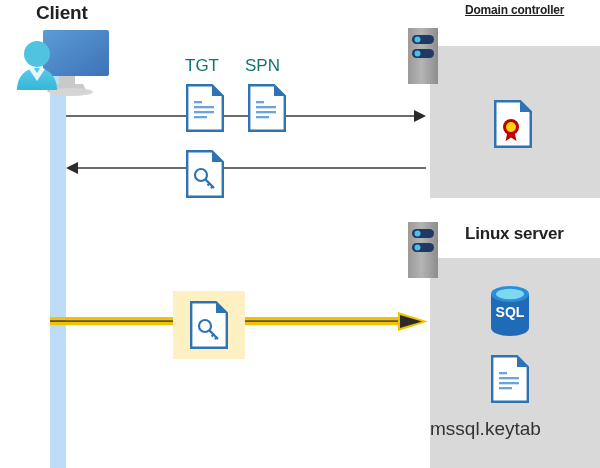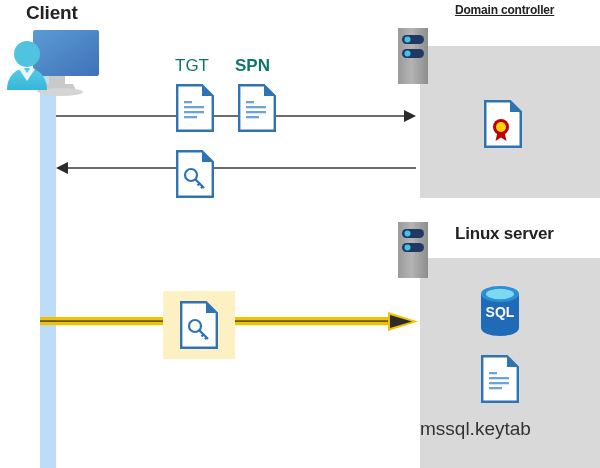--- a/index.html
+++ b/index.html
@@ -10,7 +10,7 @@
     overflow:hidden;
     position:relative;
   }
-  .stage{position:absolute;left:0;top:0;width:536px;height:468px;}
+  .stage{position:absolute;left:10px;top:0;width:536px;height:468px;}
 
   
   .panel{position:absolute;background:#d9d9d9;}

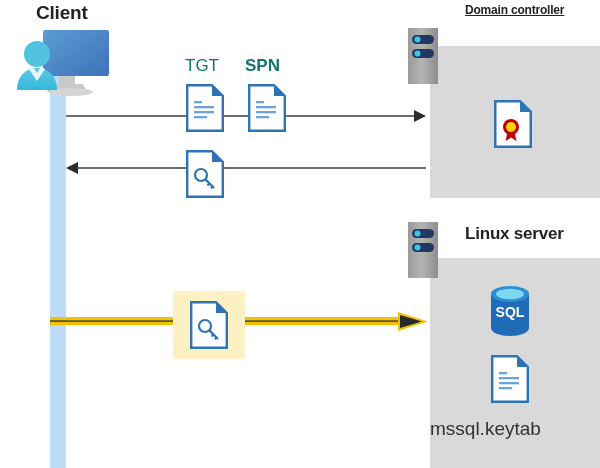--- a/index.html
+++ b/index.html
@@ -64,7 +64,7 @@
     position:absolute;font-size:17px;color:#0f766e;
   }
   #tgt-label{left:175px;top:56px;}
-  #spn-label{left:235px;top:56px;font-weight:bold;}
+  #spn-label{left:235px;top:56px;}
 
   
   #sql-icon{position:absolute;left:479px;top:285px;width:42px;height:52px;}

